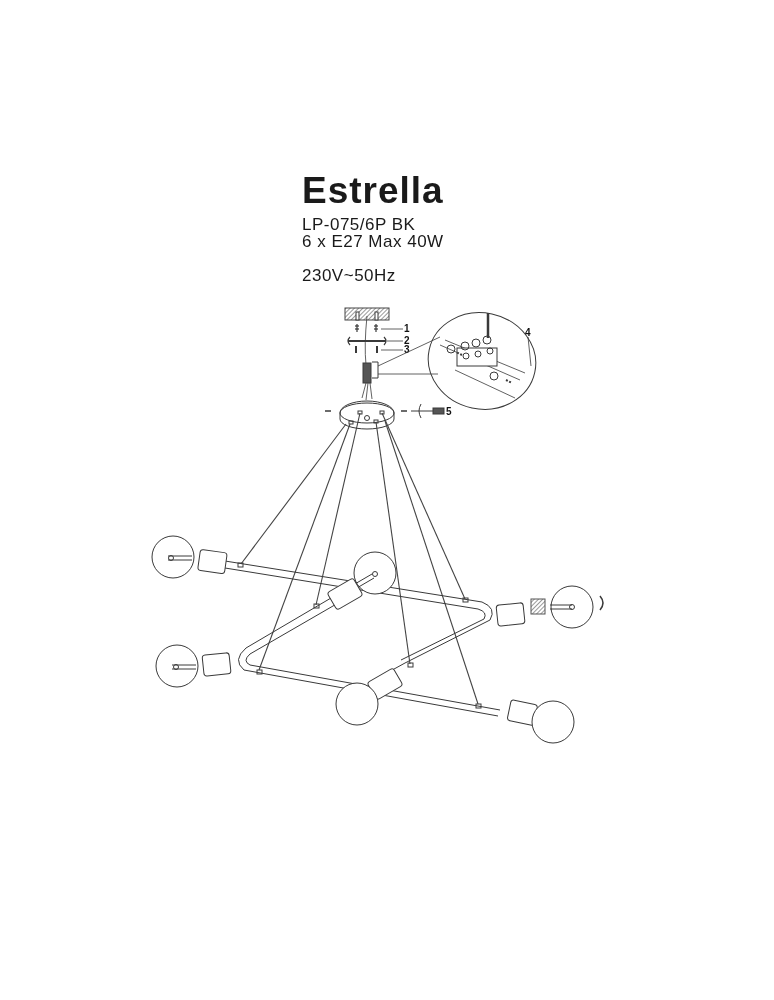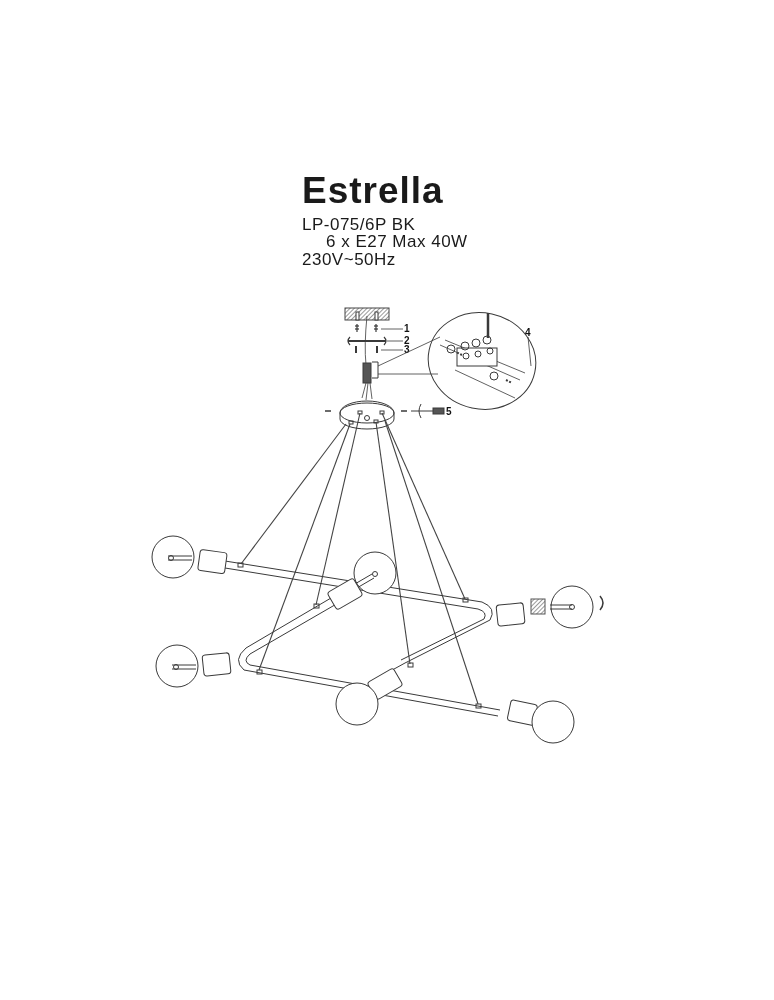--- a/index.html
+++ b/index.html
@@ -6,7 +6,7 @@
   body { width:774px; height:1000px; position:relative; overflow:hidden; font-family:"Liberation Sans", sans-serif; color:#1a1a1a; }
   .title { position:absolute; left:302px; top:173px; font-size:37px; font-weight:bold; letter-spacing:1px; line-height:36px; }
   .spec { position:absolute; left:302px; font-size:17px; line-height:18px; letter-spacing:0.5px; }
-  .spec1 { top:216px; } .spec2 { top:233px;margin-left:24px; } .spec3 { top:251px; }
+  .spec1 { top:216px; } .spec2 { top:233px; } .spec3 { top:251px; }
   svg.diagram { position:absolute; left:0; top:0; }
   .lbl { font-family:"Liberation Sans", sans-serif; font-size:10px; font-weight:bold; fill:#111; }
 </style>

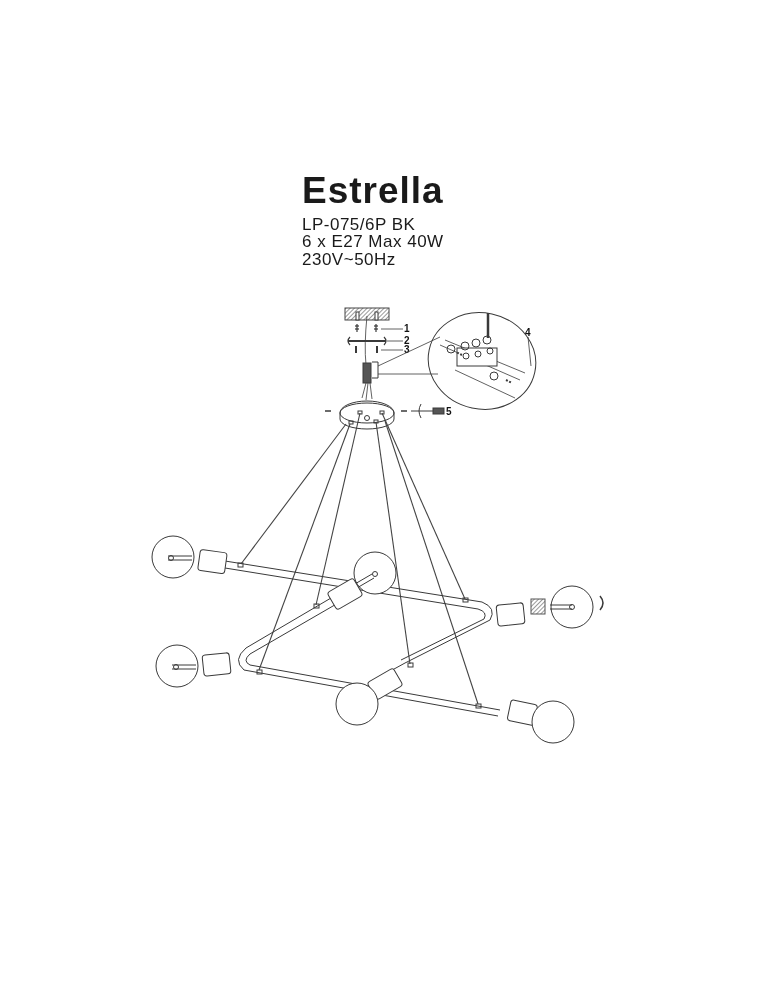--- a/index.html
+++ b/index.html
@@ -6,7 +6,7 @@
   body { width:774px; height:1000px; position:relative; overflow:hidden; font-family:"Liberation Sans", sans-serif; color:#1a1a1a; }
   .title { position:absolute; left:302px; top:173px; font-size:37px; font-weight:bold; letter-spacing:1px; line-height:36px; }
   .spec { position:absolute; left:302px; font-size:17px; line-height:18px; letter-spacing:0.5px; }
-  .spec1 { top:216px; } .spec2 { top:233px; } .spec3 { top:251px; }
+  .spec1 { top:216px; } .spec2 { top:233px; } .spec3 { top:267px; }
   svg.diagram { position:absolute; left:0; top:0; }
   .lbl { font-family:"Liberation Sans", sans-serif; font-size:10px; font-weight:bold; fill:#111; }
 </style>

